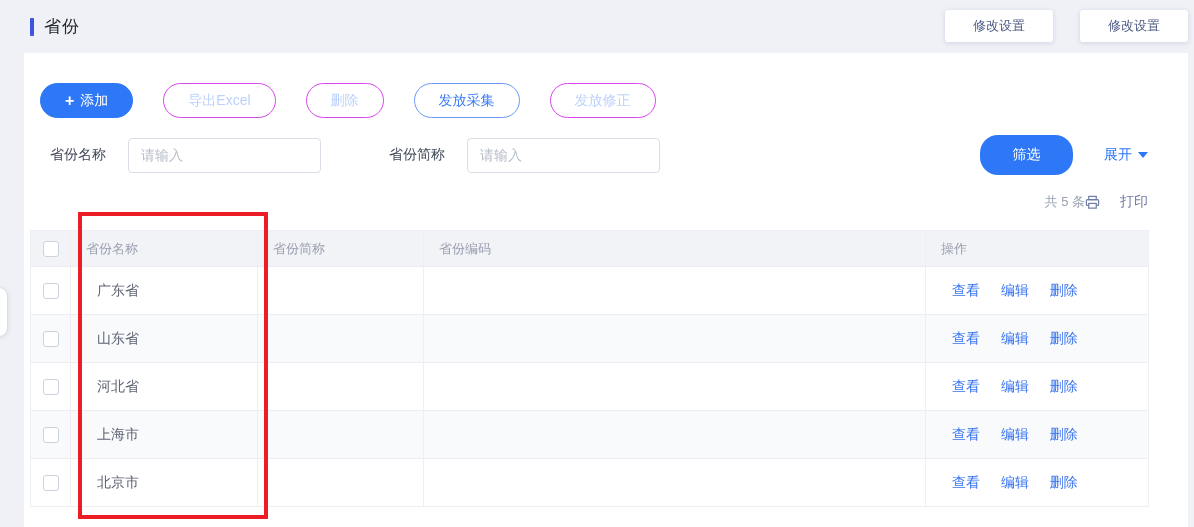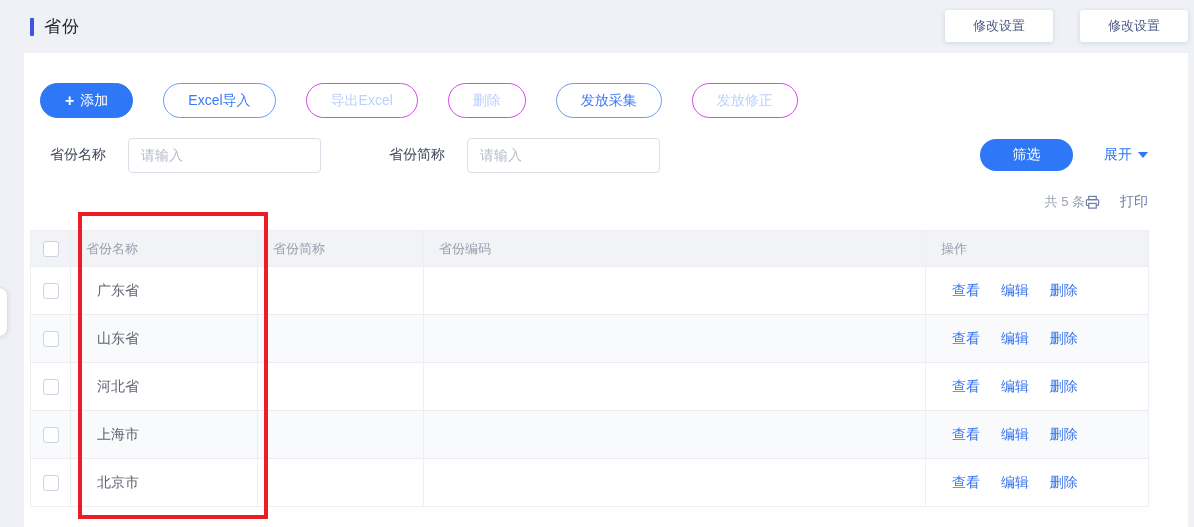--- a/index.html
+++ b/index.html
@@ -110,7 +110,6 @@
       <span class="plus">+</span>
       <span>添加</span>
     </button>
-    <button class="pill outline">Excel导入</button>
     <button class="pill disabled">导出Excel</button>
     <button class="pill disabled">删除</button>
     <button class="pill outline">发放采集</button>

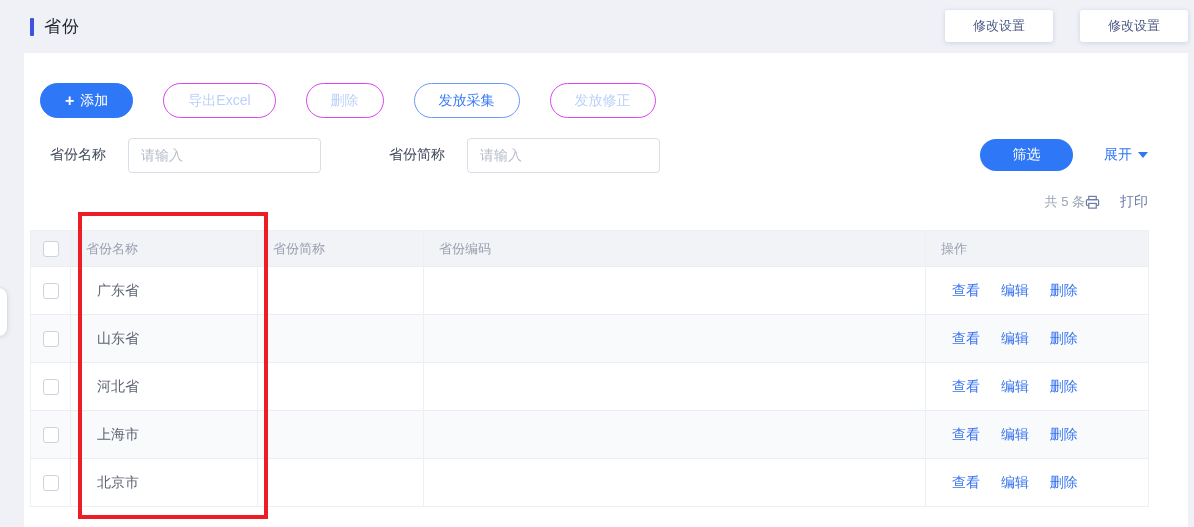--- a/index.html
+++ b/index.html
@@ -49,7 +49,7 @@
   .f-input::placeholder { color:#b7bec9; }
   .f-group2 { margin-left:68px; display:flex; align-items:center; }
   .filter-right { margin-left:auto; display:flex; align-items:center; gap:31px; }
-  .pill.filter-btn { background:#2e77f6; color:#fff; border:none; width:93px; height:32px; }
+  .pill.filter-btn { background:#2e77f6; color:#fff; border:none; width:93px; height:40px; }
   .expand-link { font-size:14px; color:#2e77f6; cursor:pointer; display:flex; align-items:center; gap:6px; text-decoration:none; }
   .chevron-down { width:0; height:0; border-left:5px solid transparent; border-right:5px solid transparent; border-top:6px solid #2e77f6; }
 

